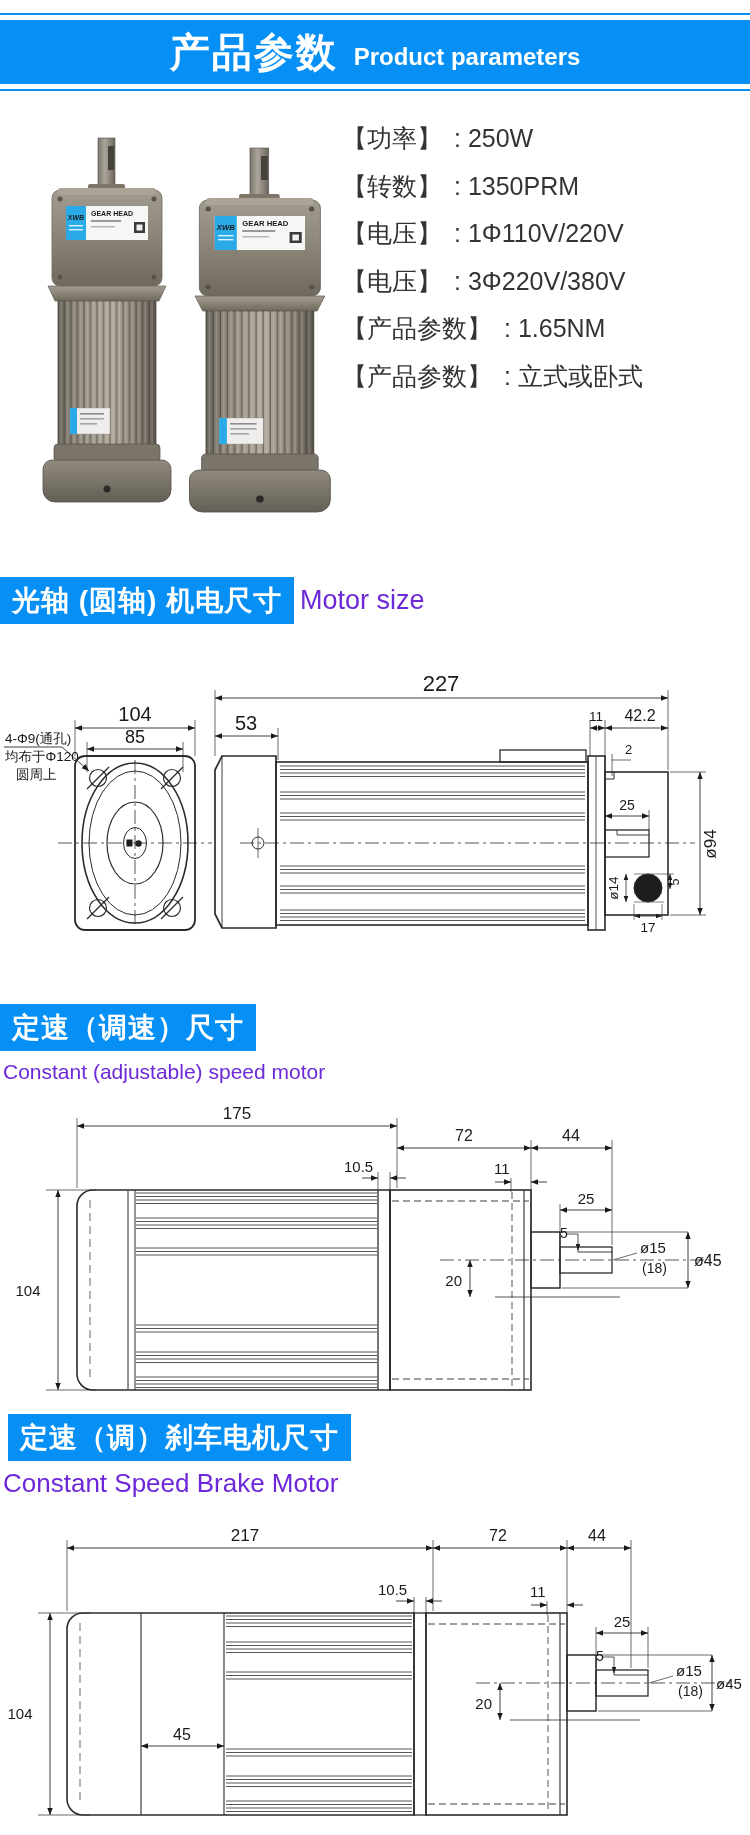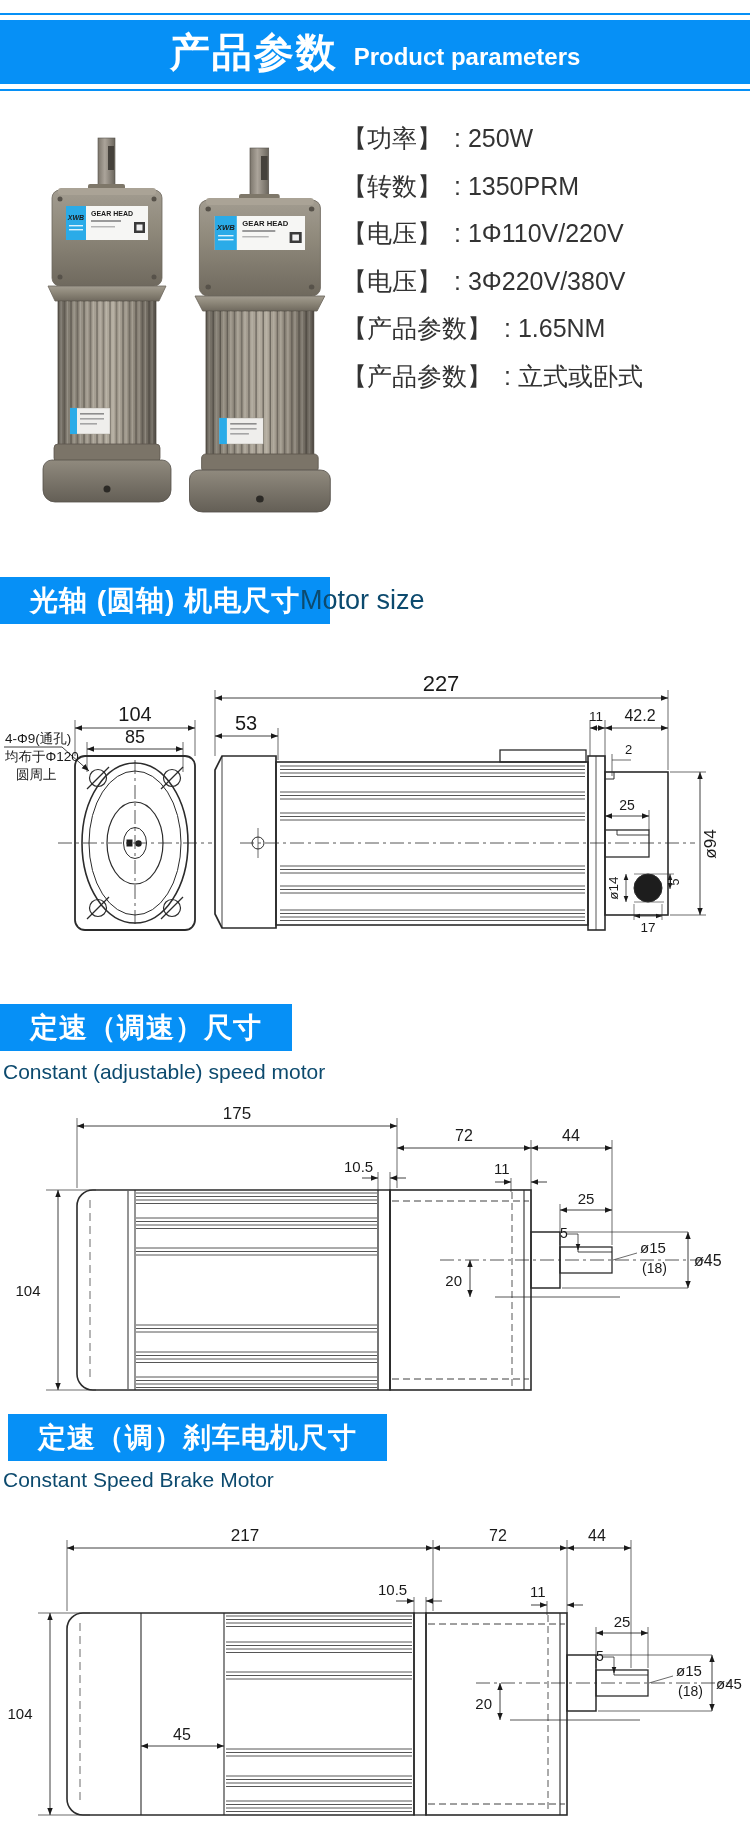--- a/index.html
+++ b/index.html
@@ -16,7 +16,7 @@
   .spec-row .lbl{white-space:nowrap;}
   .spec-row .val{white-space:nowrap;margin-left:12px;}
   .sec-banner{display:inline-block;background:#0690f6;color:#fff;font-weight:bold;
-              font-size:28px;line-height:47px;padding:0 30px;letter-spacing:1px;}
+              font-size:28px;line-height:47px;padding:0 12px;letter-spacing:1px;}
   .sec-en{color:#0c4a6e;}
   svg{display:block;}
   svg text{font-family:"Liberation Sans",sans-serif;fill:#1a1a1a;}

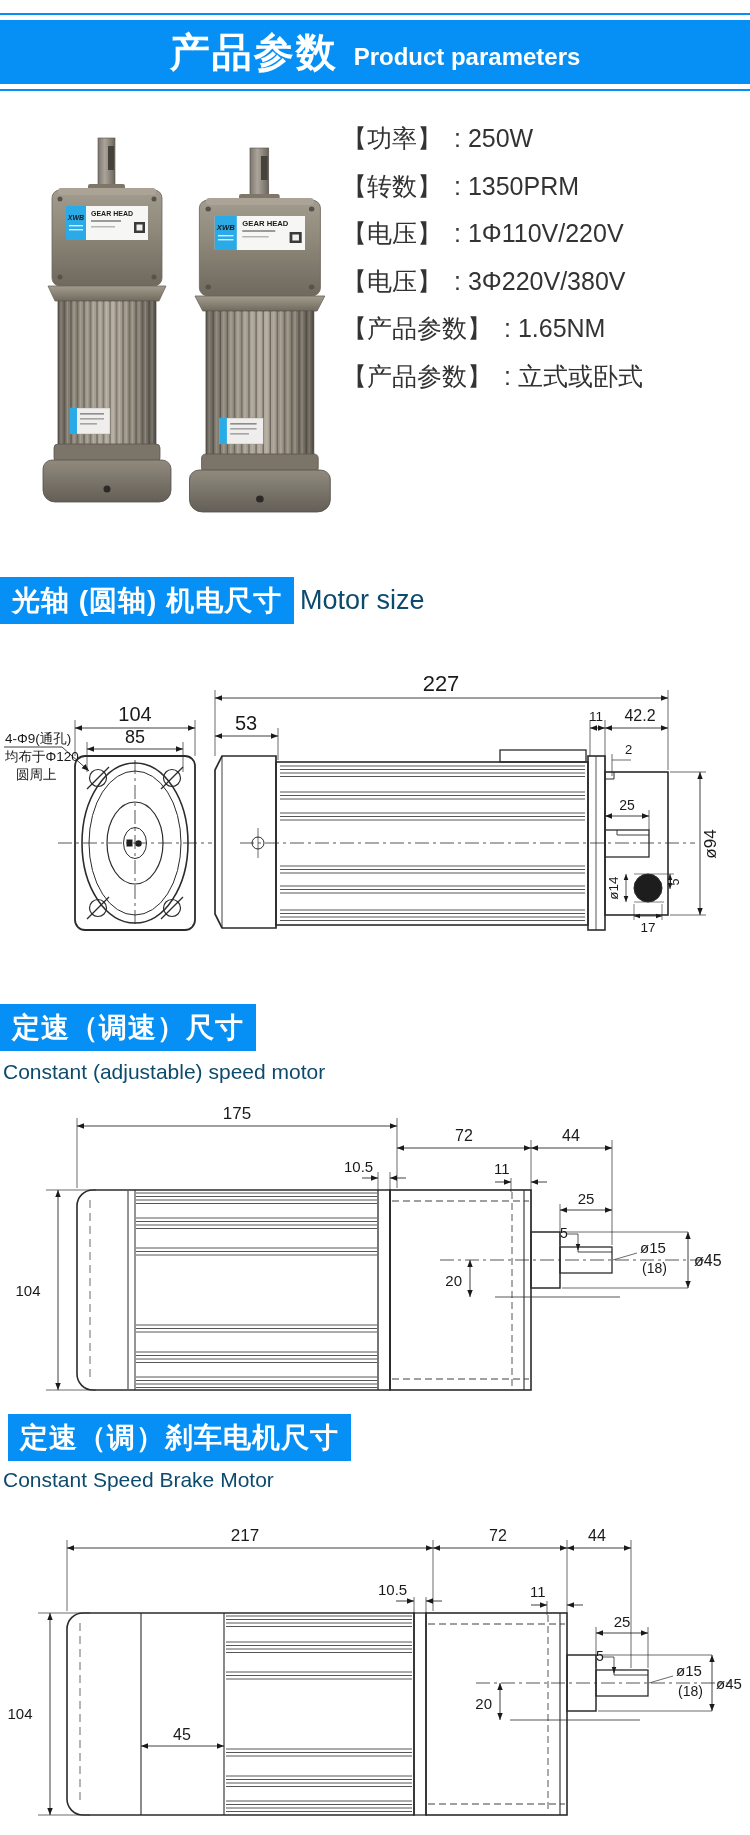--- a/index.html
+++ b/index.html
@@ -17,7 +17,7 @@
   .spec-row .val{white-space:nowrap;margin-left:12px;}
   .sec-banner{display:inline-block;background:#0690f6;color:#fff;font-weight:bold;
               font-size:28px;line-height:47px;padding:0 12px;letter-spacing:1px;}
-  .sec-en{color:#0c4a6e;}
+  .sec-en{color:#6d28d9;}
   svg{display:block;}
   svg text{font-family:"Liberation Sans",sans-serif;fill:#1a1a1a;}
 </style>

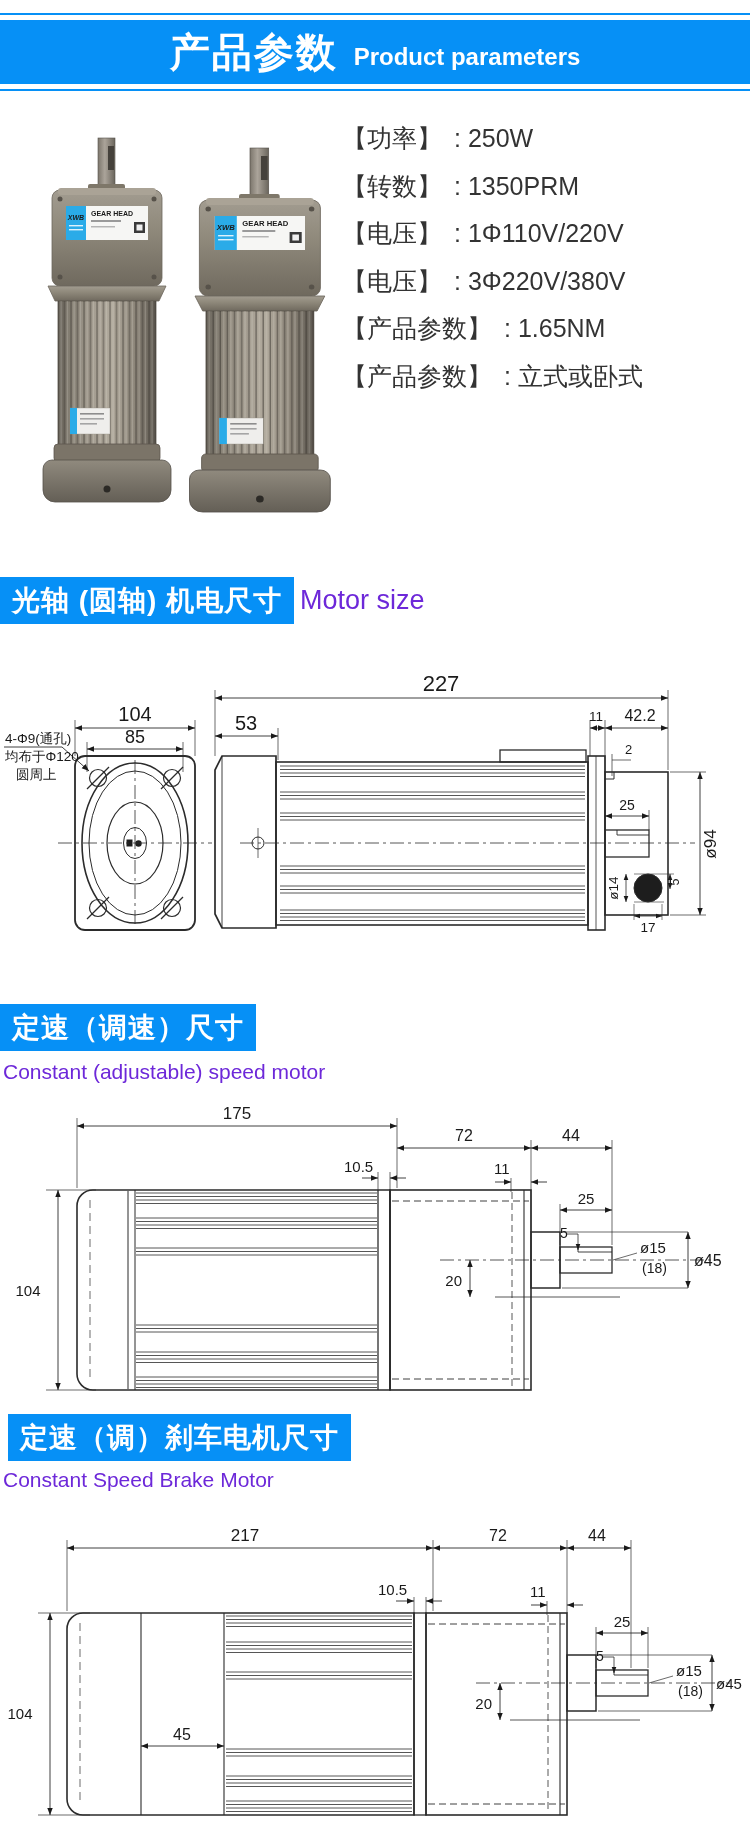--- a/index.html
+++ b/index.html
@@ -352,7 +352,7 @@
   <div class="abs" style="left:8px;top:1414px">
     <span class="sec-banner">定速（调）刹车电机尺寸</span>
   </div>
-  <div class="abs sec-en" style="left:3px;top:1468px;font-size:21px">Constant Speed Brake Motor</div>
+  <div class="abs sec-en" style="left:3px;top:1468px;font-size:26px">Constant Speed Brake Motor</div>
 
   <svg class="abs" style="left:0;top:1518px" width="750" height="317" viewBox="0 0 750 317">
     <defs>

